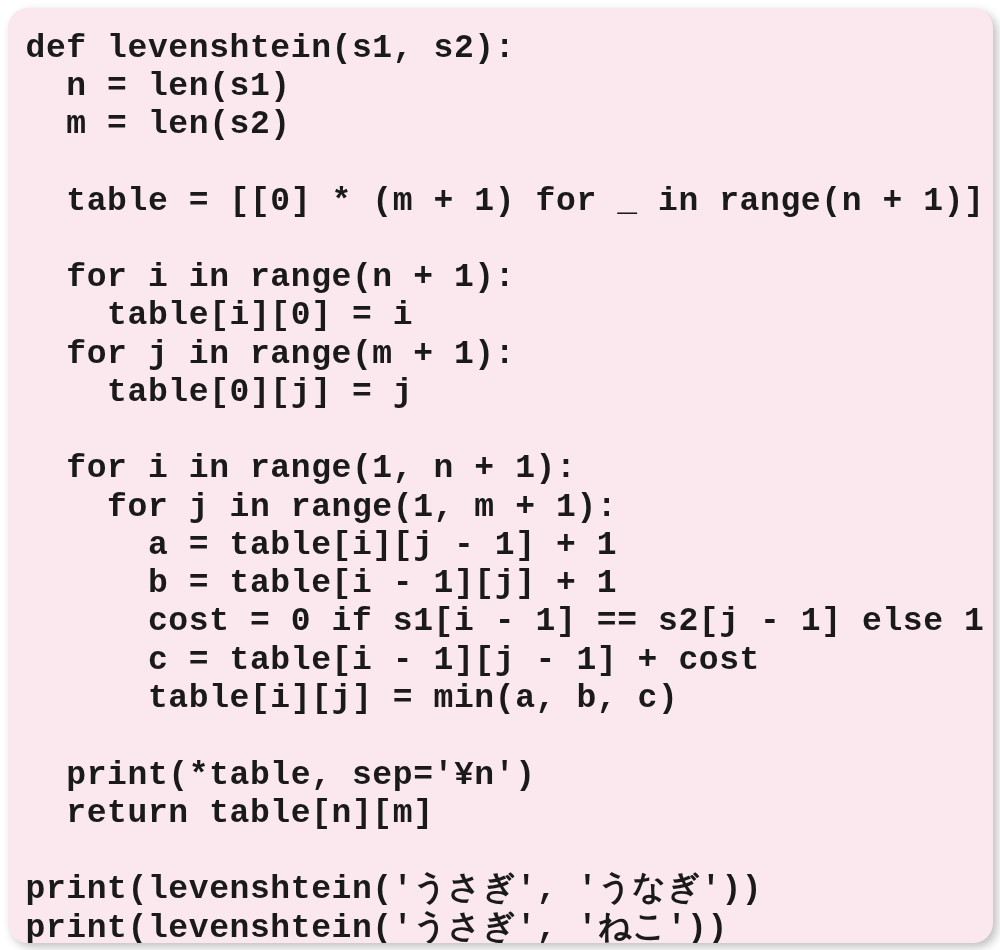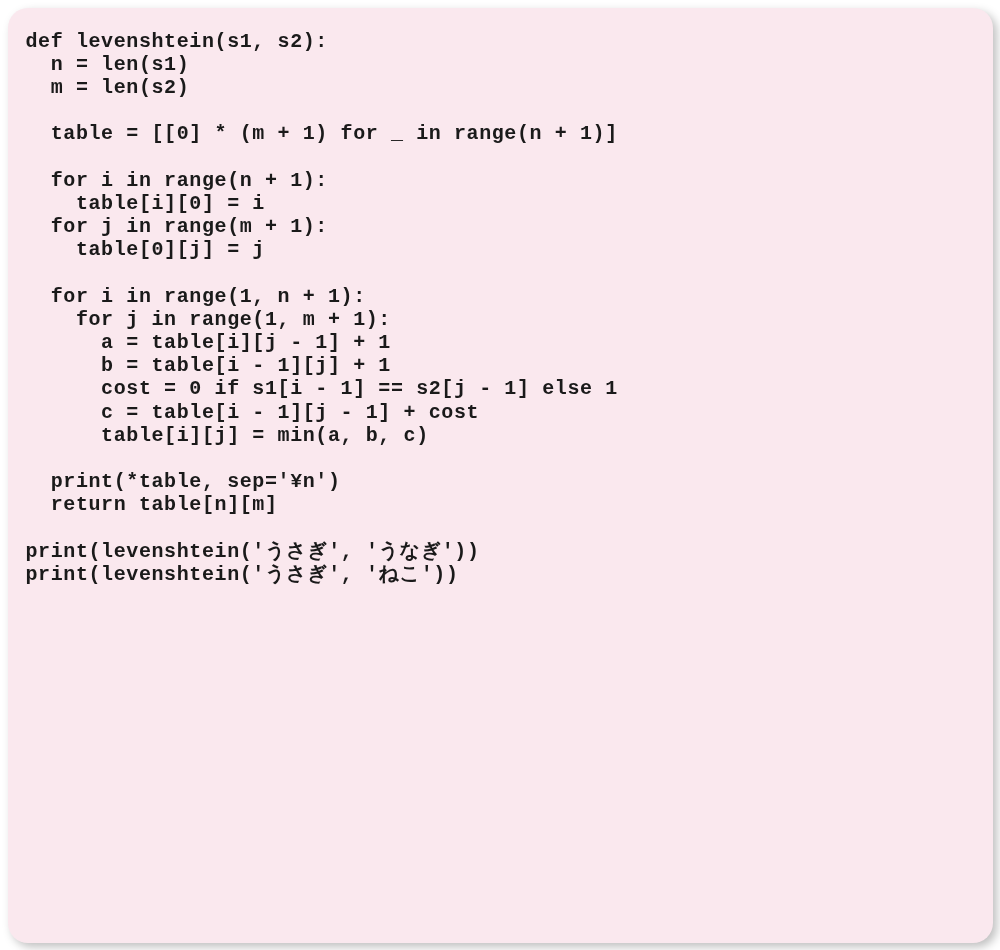--- a/index.html
+++ b/index.html
@@ -26,7 +26,7 @@
     }
     .code-content {
       font-family: "Courier New", Courier, monospace;
-      font-size: 20px;
+      font-size: 33px;
       font-weight: bold;
       color: #1a1a1a;
       white-space: pre;

